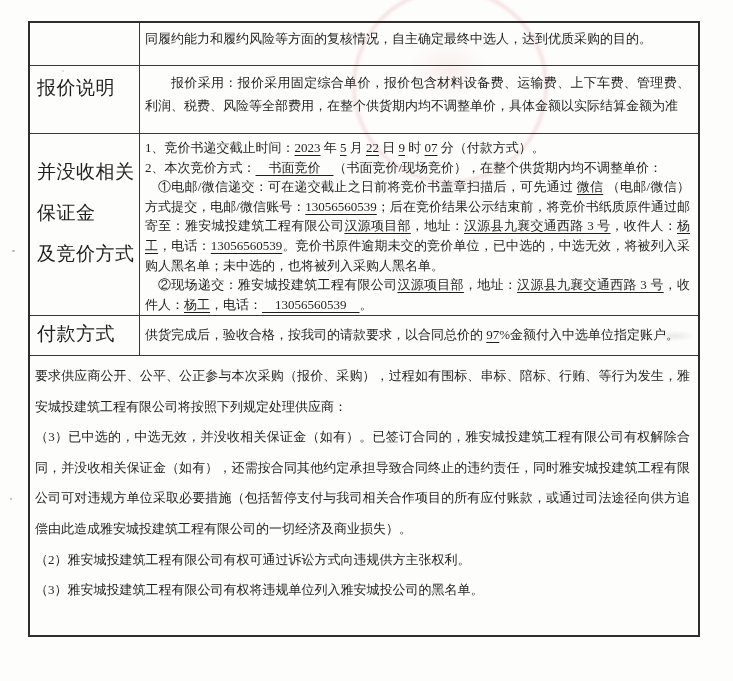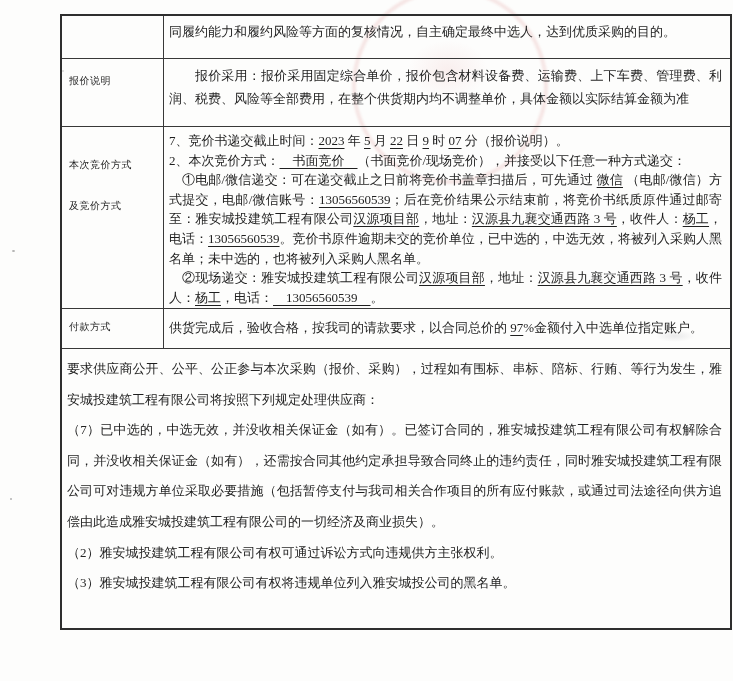--- a/index.html
+++ b/index.html
@@ -31,12 +31,11 @@
   .speck.s3{left:62px;top:70px;width:2px;height:2px;opacity:.5;}
 
   .doc-table{
-    position:absolute;left:28px;top:14px;width:672px;height:616px;
+    position:absolute;left:28px;top:21px;width:672px;height:616px;
     border:2px solid #2e2e2e;
     box-sizing:border-box;
     display:flex;flex-direction:column;
     background:transparent;
-    margin-left:32px;
   }
   .row{display:flex;flex:none;box-sizing:border-box;}
   .row + .row{border-top:1.5px solid #383838;}

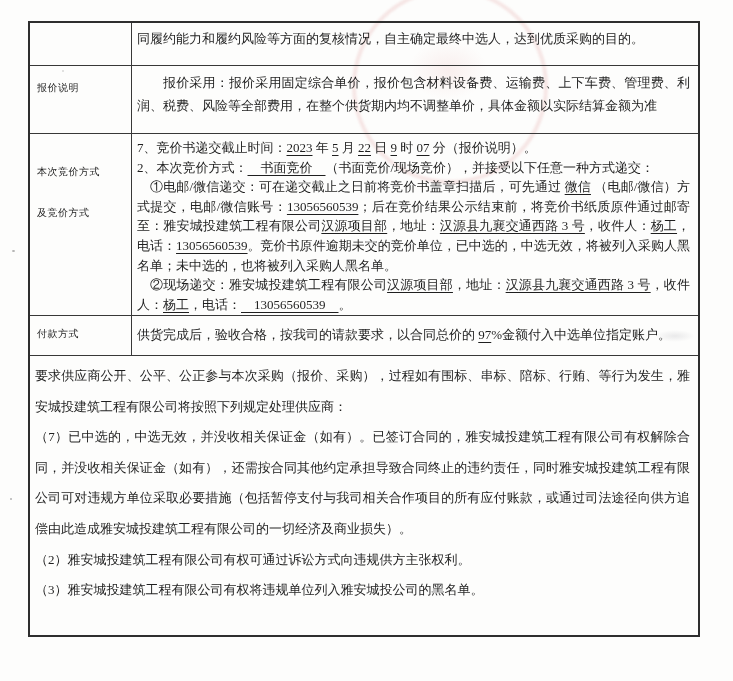--- a/index.html
+++ b/index.html
@@ -47,9 +47,9 @@
 
   .cell{box-sizing:border-box;}
   .label{
-    width:102px;flex:none;
+    width:110px;flex:none;
     border-right:1.5px solid #383838;
-    font-size:10px;
+    font-size:19px;
     letter-spacing:0.5px;
     line-height:20px;
   }

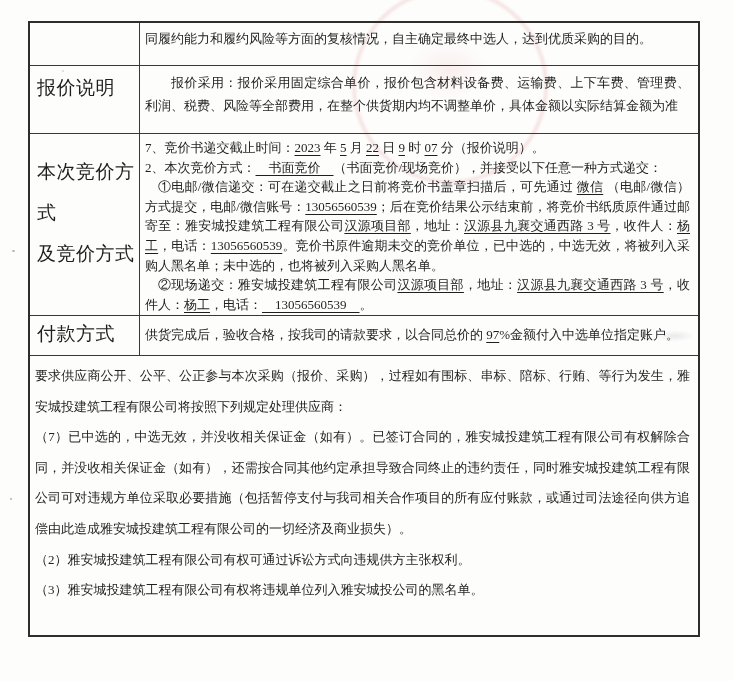--- a/index.html
+++ b/index.html
@@ -119,7 +119,7 @@
         <div class="label-line">及竞价方式</div>
       </div>
     <div class="cell content">
-        <p class="para indent-0"><span>7、竞价书递交截止时间：</span><span class="u">2023</span><span> 年 </span><span class="u">5</span><span> 月 </span><span class="u">22</span><span> 日 </span><span class="u">9</span><span> 时 </span><span class="u">07</span><span> 分（报价说明）。</span></p>
+        <p class="para indent-0"><span>1、竞价书递交截止时间：</span><span class="u">2023</span><span> 年 </span><span class="u">5</span><span> 月 </span><span class="u">22</span><span> 日 </span><span class="u">9</span><span> 时 </span><span class="u">07</span><span> 分（报价说明）。</span></p>
         <p class="para indent-0"><span>2、本次竞价方式：</span><span class="u">　书面竞价　</span><span>（书面竞价/现场竞价），并接受以下任意一种方式递交：</span></p>
         <p class="para indent-1"><span>①电邮/微信递交：可在递交截止之日前将竞价书盖章扫描后，可先通过 </span><span class="u">微信</span><span> （电邮/微信）方式提交，电邮/微信账号：</span><span class="u">13056560539</span><span>；后在竞价结果公示结束前，将竞价书纸质原件通过邮寄至：雅安城投建筑工程有限公司</span><span class="u">汉源项目部</span><span>，地址：</span><span class="u">汉源县九襄交通西路 3 号</span><span>，收件人：</span><span class="u">杨工</span><span>，电话：</span><span class="u">13056560539</span><span>。竞价书原件逾期未交的竞价单位，已中选的，中选无效，将被列入采购人黑名单；未中选的，也将被列入采购人黑名单。</span></p>
         <p class="para indent-1"><span>②现场递交：雅安城投建筑工程有限公司</span><span class="u">汉源项目部</span><span>，地址：</span><span class="u">汉源县九襄交通西路 3 号</span><span>，收件人：</span><span class="u">杨工</span><span>，电话：</span><span class="u">　13056560539　</span><span>。</span></p>

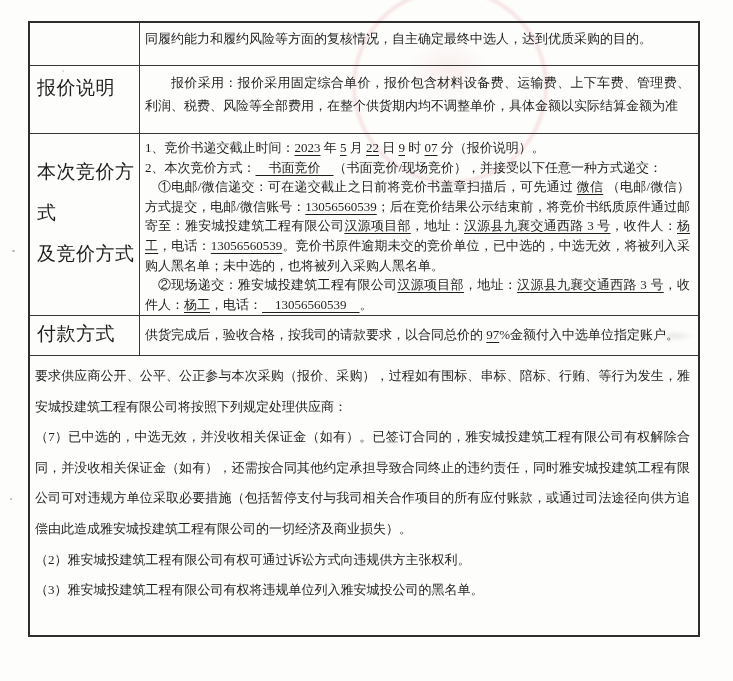--- a/index.html
+++ b/index.html
@@ -119,7 +119,7 @@
         <div class="label-line">及竞价方式</div>
       </div>
     <div class="cell content">
-        <p class="para indent-0"><span>1、竞价书递交截止时间：</span><span class="u">2023</span><span> 年 </span><span class="u">5</span><span> 月 </span><span class="u">22</span><span> 日 </span><span class="u">9</span><span> 时 </span><span class="u">07</span><span> 分（报价说明）。</span></p>
+        <p class="para indent-0"><span>1、竞价书递交截止时间：</span><span class="u">2023</span><span> 年 </span><span class="u">5</span><span> 月 </span><span class="u">22</span><span> 日 </span><span class="u">9</span><span> 时 </span><span class="u">07</span><span> 分（付款方式）。</span></p>
         <p class="para indent-0"><span>2、本次竞价方式：</span><span class="u">　书面竞价　</span><span>（书面竞价/现场竞价），并接受以下任意一种方式递交：</span></p>
         <p class="para indent-1"><span>①电邮/微信递交：可在递交截止之日前将竞价书盖章扫描后，可先通过 </span><span class="u">微信</span><span> （电邮/微信）方式提交，电邮/微信账号：</span><span class="u">13056560539</span><span>；后在竞价结果公示结束前，将竞价书纸质原件通过邮寄至：雅安城投建筑工程有限公司</span><span class="u">汉源项目部</span><span>，地址：</span><span class="u">汉源县九襄交通西路 3 号</span><span>，收件人：</span><span class="u">杨工</span><span>，电话：</span><span class="u">13056560539</span><span>。竞价书原件逾期未交的竞价单位，已中选的，中选无效，将被列入采购人黑名单；未中选的，也将被列入采购人黑名单。</span></p>
         <p class="para indent-1"><span>②现场递交：雅安城投建筑工程有限公司</span><span class="u">汉源项目部</span><span>，地址：</span><span class="u">汉源县九襄交通西路 3 号</span><span>，收件人：</span><span class="u">杨工</span><span>，电话：</span><span class="u">　13056560539　</span><span>。</span></p>

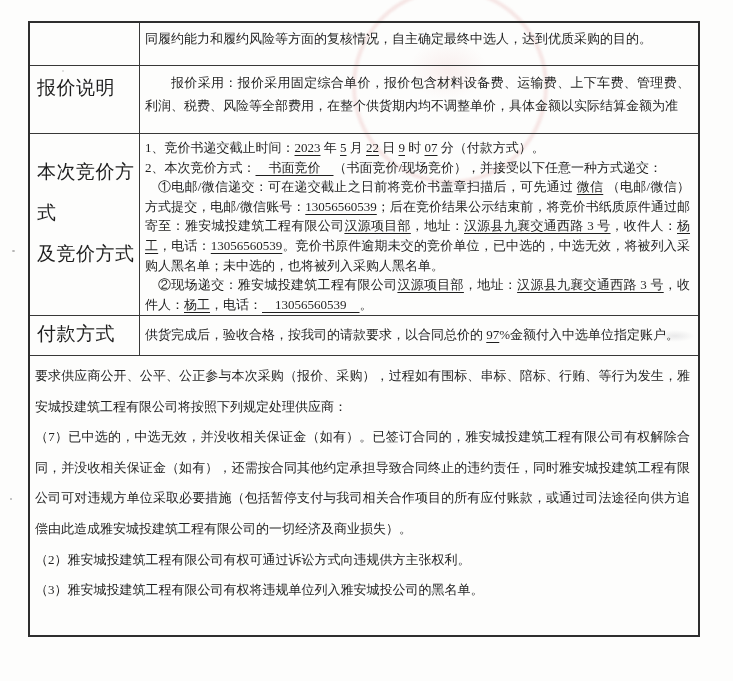--- a/index.html
+++ b/index.html
@@ -115,7 +115,7 @@
   </div>
   <div class="row row-2">
     <div class="cell label">
-        <div class="label-line">本次竞价方式</div>
+        <div class="label-line">并没收相关保证金</div>
         <div class="label-line">及竞价方式</div>
       </div>
     <div class="cell content">

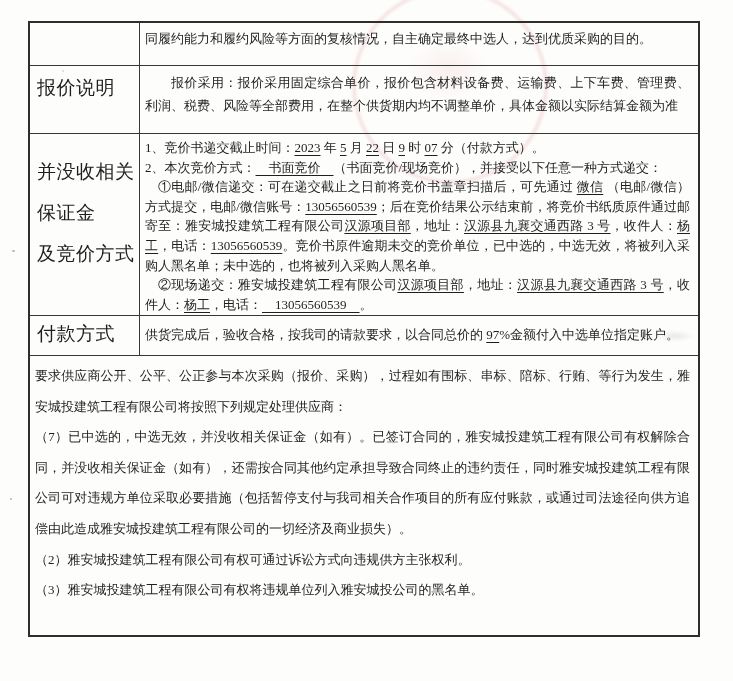--- a/index.html
+++ b/index.html
@@ -120,7 +120,7 @@
       </div>
     <div class="cell content">
         <p class="para indent-0"><span>1、竞价书递交截止时间：</span><span class="u">2023</span><span> 年 </span><span class="u">5</span><span> 月 </span><span class="u">22</span><span> 日 </span><span class="u">9</span><span> 时 </span><span class="u">07</span><span> 分（付款方式）。</span></p>
-        <p class="para indent-0"><span>2、本次竞价方式：</span><span class="u">　书面竞价　</span><span>（书面竞价/现场竞价），并接受以下任意一种方式递交：</span></p>
+        <p class="para indent-0"><span>2、本次竞价方式：</span><span class="u">　书面竞价　</span><span>（书面竞价/现场竞价），在整个供货期内均不调整单价：</span></p>
         <p class="para indent-1"><span>①电邮/微信递交：可在递交截止之日前将竞价书盖章扫描后，可先通过 </span><span class="u">微信</span><span> （电邮/微信）方式提交，电邮/微信账号：</span><span class="u">13056560539</span><span>；后在竞价结果公示结束前，将竞价书纸质原件通过邮寄至：雅安城投建筑工程有限公司</span><span class="u">汉源项目部</span><span>，地址：</span><span class="u">汉源县九襄交通西路 3 号</span><span>，收件人：</span><span class="u">杨工</span><span>，电话：</span><span class="u">13056560539</span><span>。竞价书原件逾期未交的竞价单位，已中选的，中选无效，将被列入采购人黑名单；未中选的，也将被列入采购人黑名单。</span></p>
         <p class="para indent-1"><span>②现场递交：雅安城投建筑工程有限公司</span><span class="u">汉源项目部</span><span>，地址：</span><span class="u">汉源县九襄交通西路 3 号</span><span>，收件人：</span><span class="u">杨工</span><span>，电话：</span><span class="u">　13056560539　</span><span>。</span></p>
       </div>

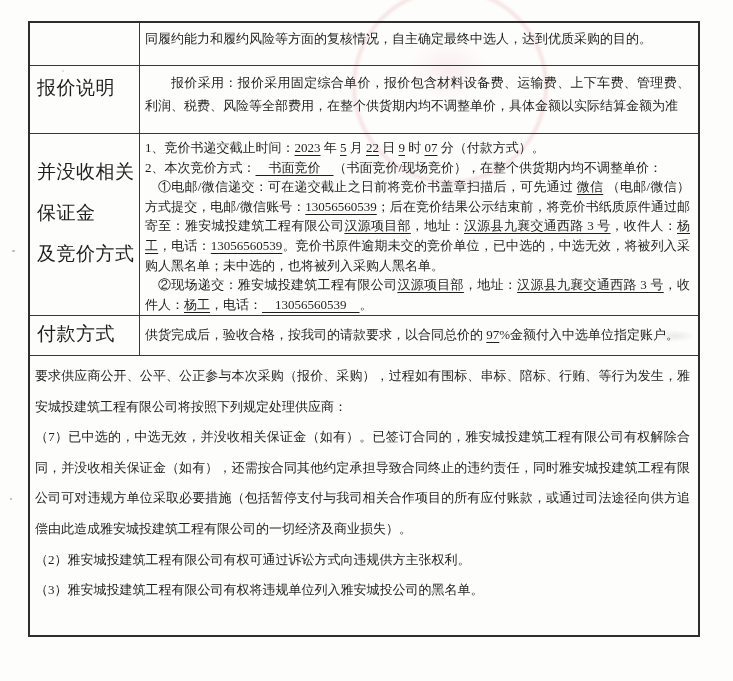--- a/index.html
+++ b/index.html
@@ -136,7 +136,7 @@
   <div class="row row-4">
     <div class="cell content">
         <p class="para indent-0"><span>要求供应商公开、公平、公正参与本次采购（报价、采购），过程如有围标、串标、陪标、行贿、等行为发生，雅安城投建筑工程有限公司将按照下列规定处理供应商：</span></p>
-        <p class="para indent-0"><span>（7）已中选的，中选无效，并没收相关保证金（如有）。已签订合同的，雅安城投建筑工程有限公司有权解除合同，并没收相关保证金（如有），还需按合同其他约定承担导致合同终止的违约责任，同时雅安城投建筑工程有限公司可对违规方单位采取必要措施（包括暂停支付与我司相关合作项目的所有应付账款，或通过司法途径向供方追偿由此造成雅安城投建筑工程有限公司的一切经济及商业损失）。</span></p>
+        <p class="para indent-0"><span>（3）已中选的，中选无效，并没收相关保证金（如有）。已签订合同的，雅安城投建筑工程有限公司有权解除合同，并没收相关保证金（如有），还需按合同其他约定承担导致合同终止的违约责任，同时雅安城投建筑工程有限公司可对违规方单位采取必要措施（包括暂停支付与我司相关合作项目的所有应付账款，或通过司法途径向供方追偿由此造成雅安城投建筑工程有限公司的一切经济及商业损失）。</span></p>
         <p class="para indent-0"><span>（2）雅安城投建筑工程有限公司有权可通过诉讼方式向违规供方主张权利。</span></p>
         <p class="para indent-0"><span>（3）雅安城投建筑工程有限公司有权将违规单位列入雅安城投公司的黑名单。</span></p>
       </div>

